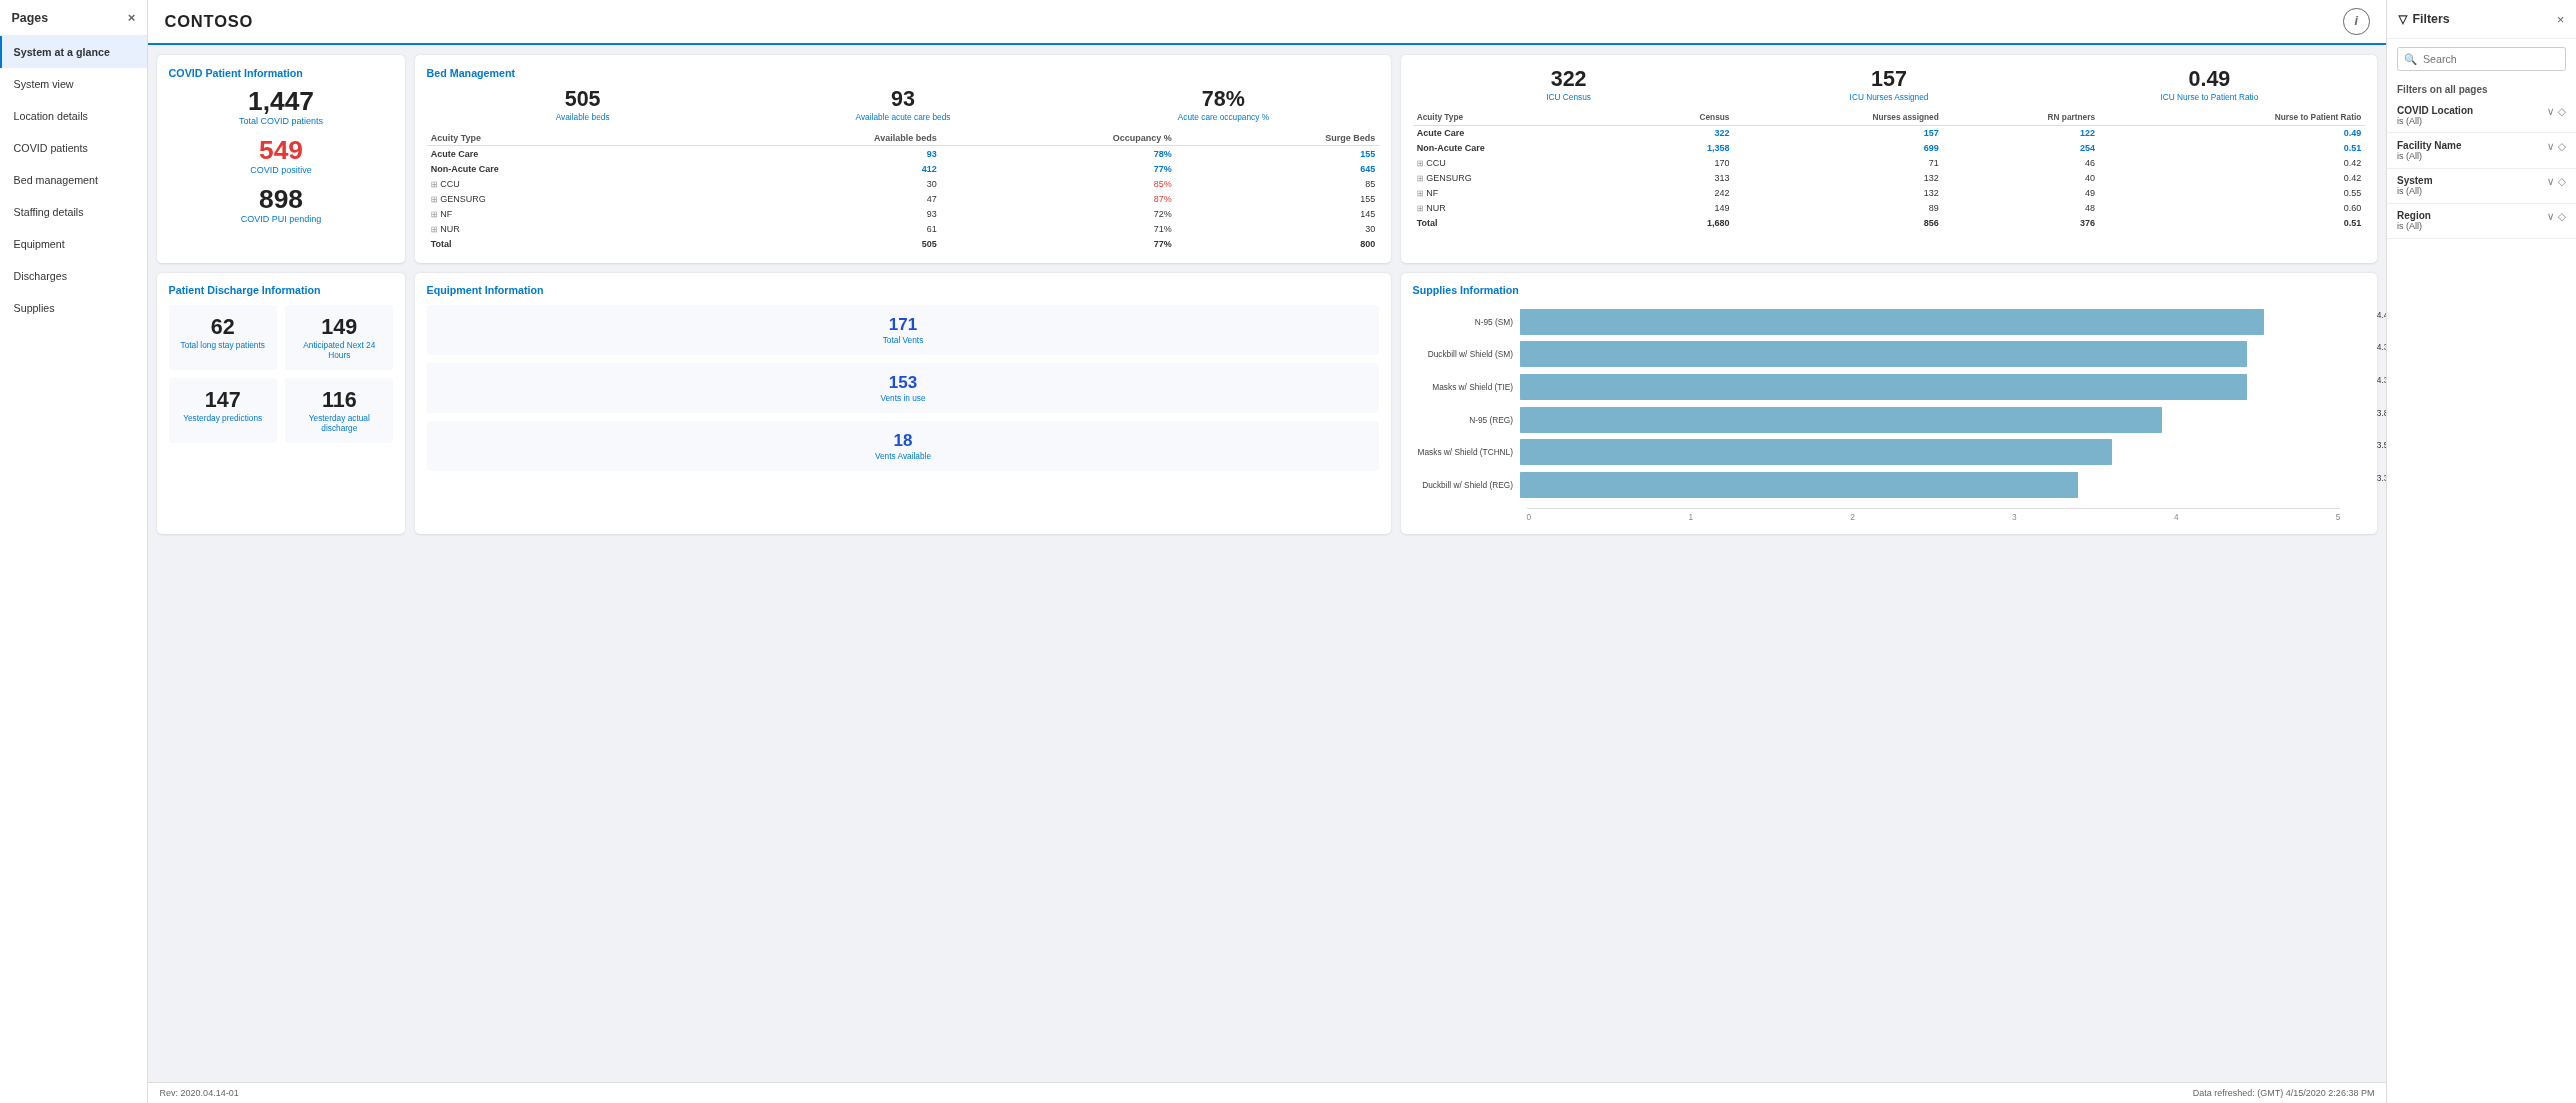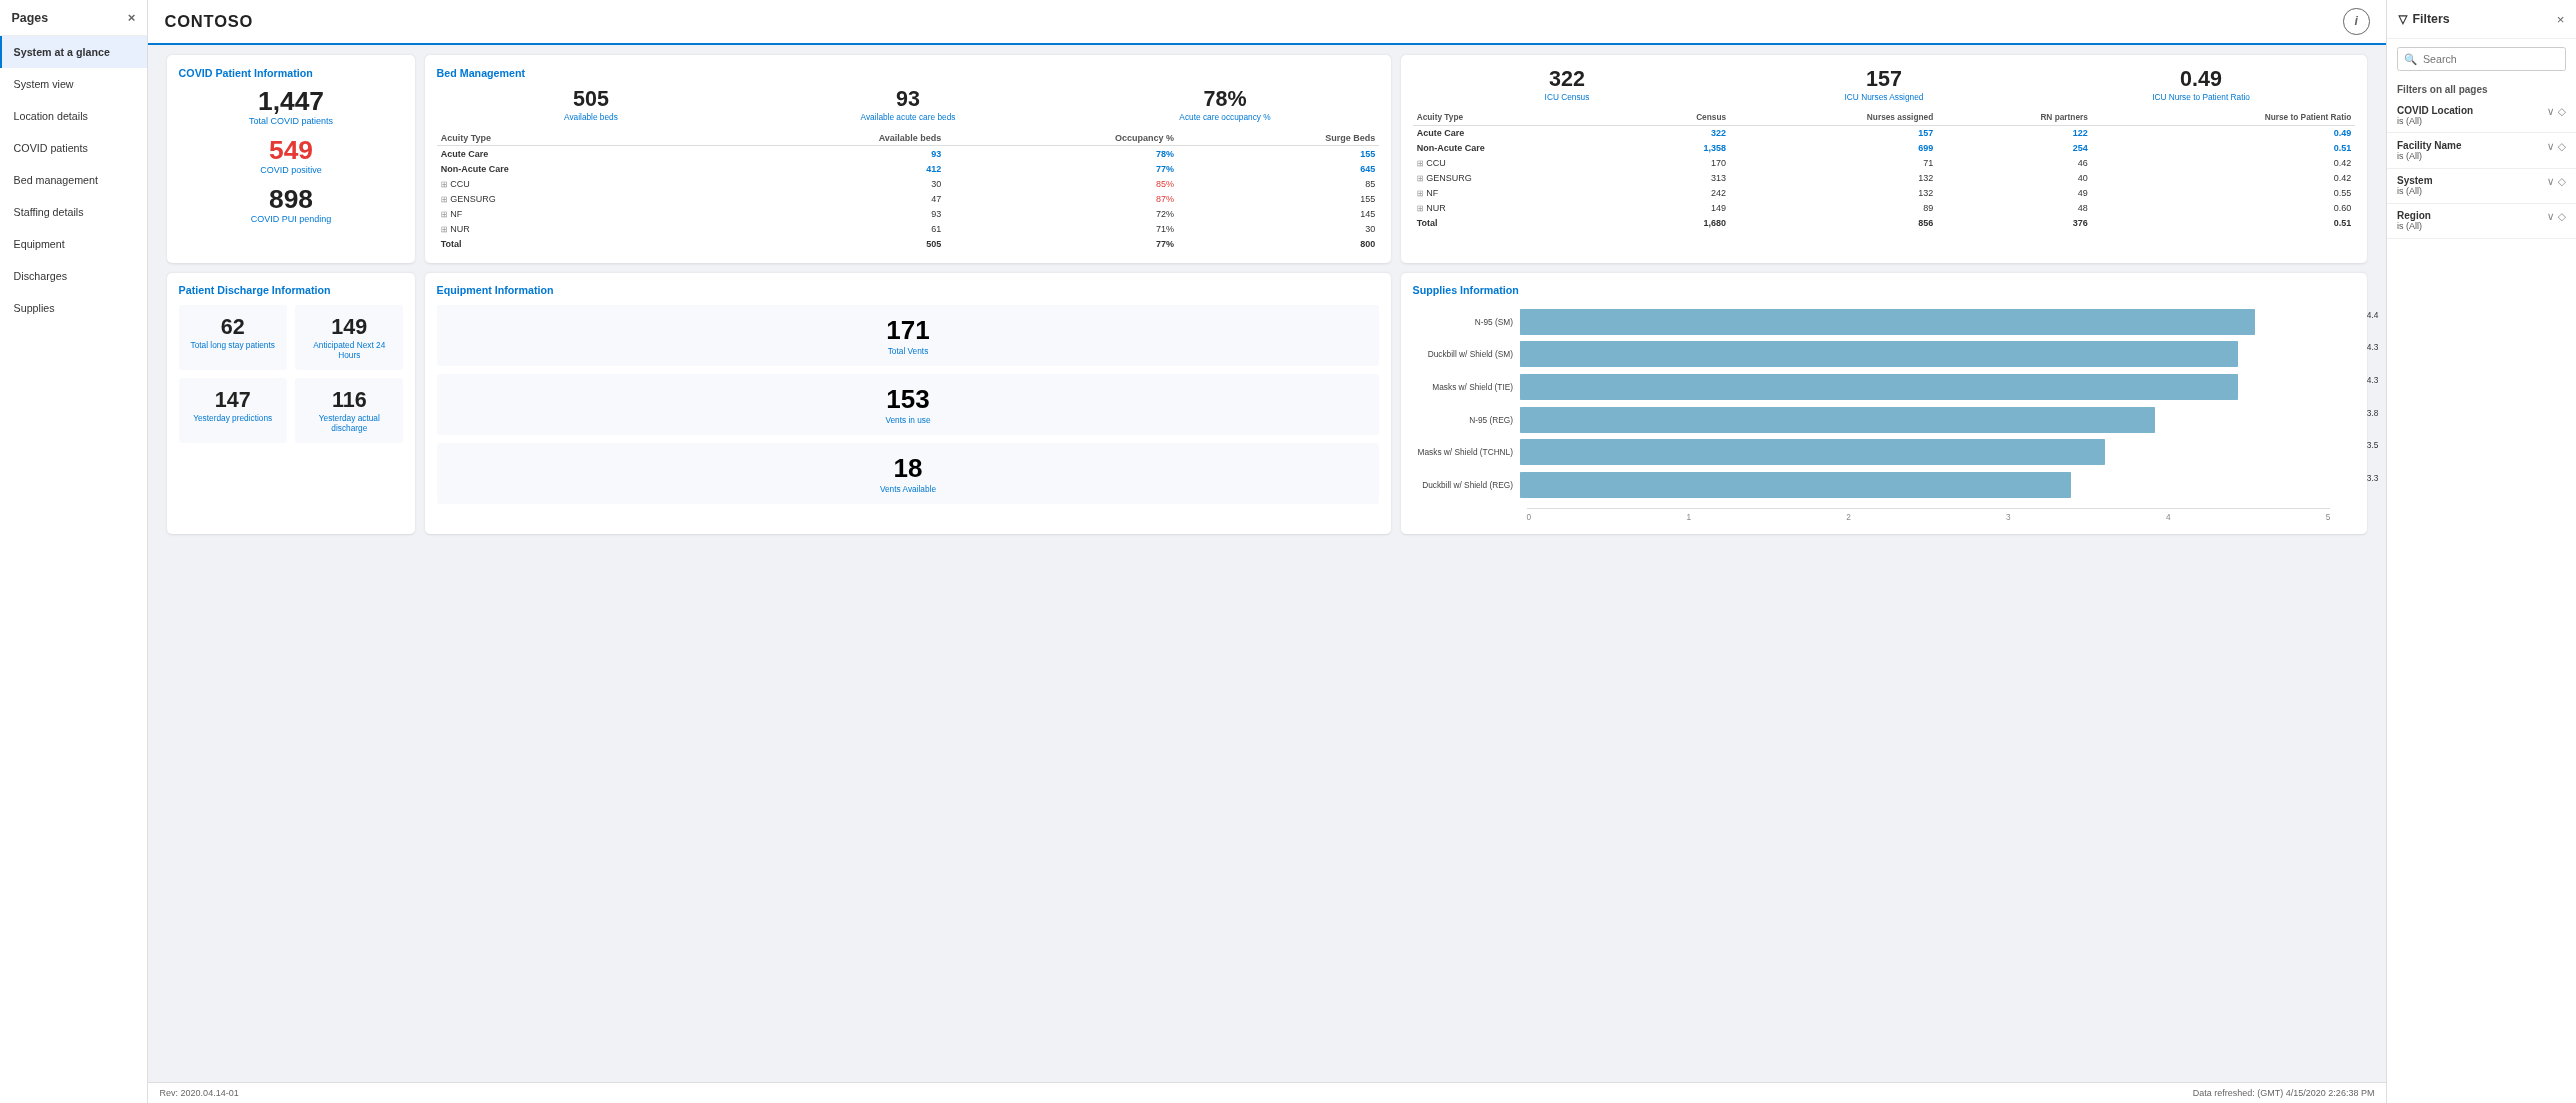--- a/index.html
+++ b/index.html
@@ -80,7 +80,7 @@
     #content-area {
       flex: 1;
       overflow-y: auto;
-      padding: 10px 19px;
+      padding: 10px 9px;
       background: #f0f2f5;
     }
 

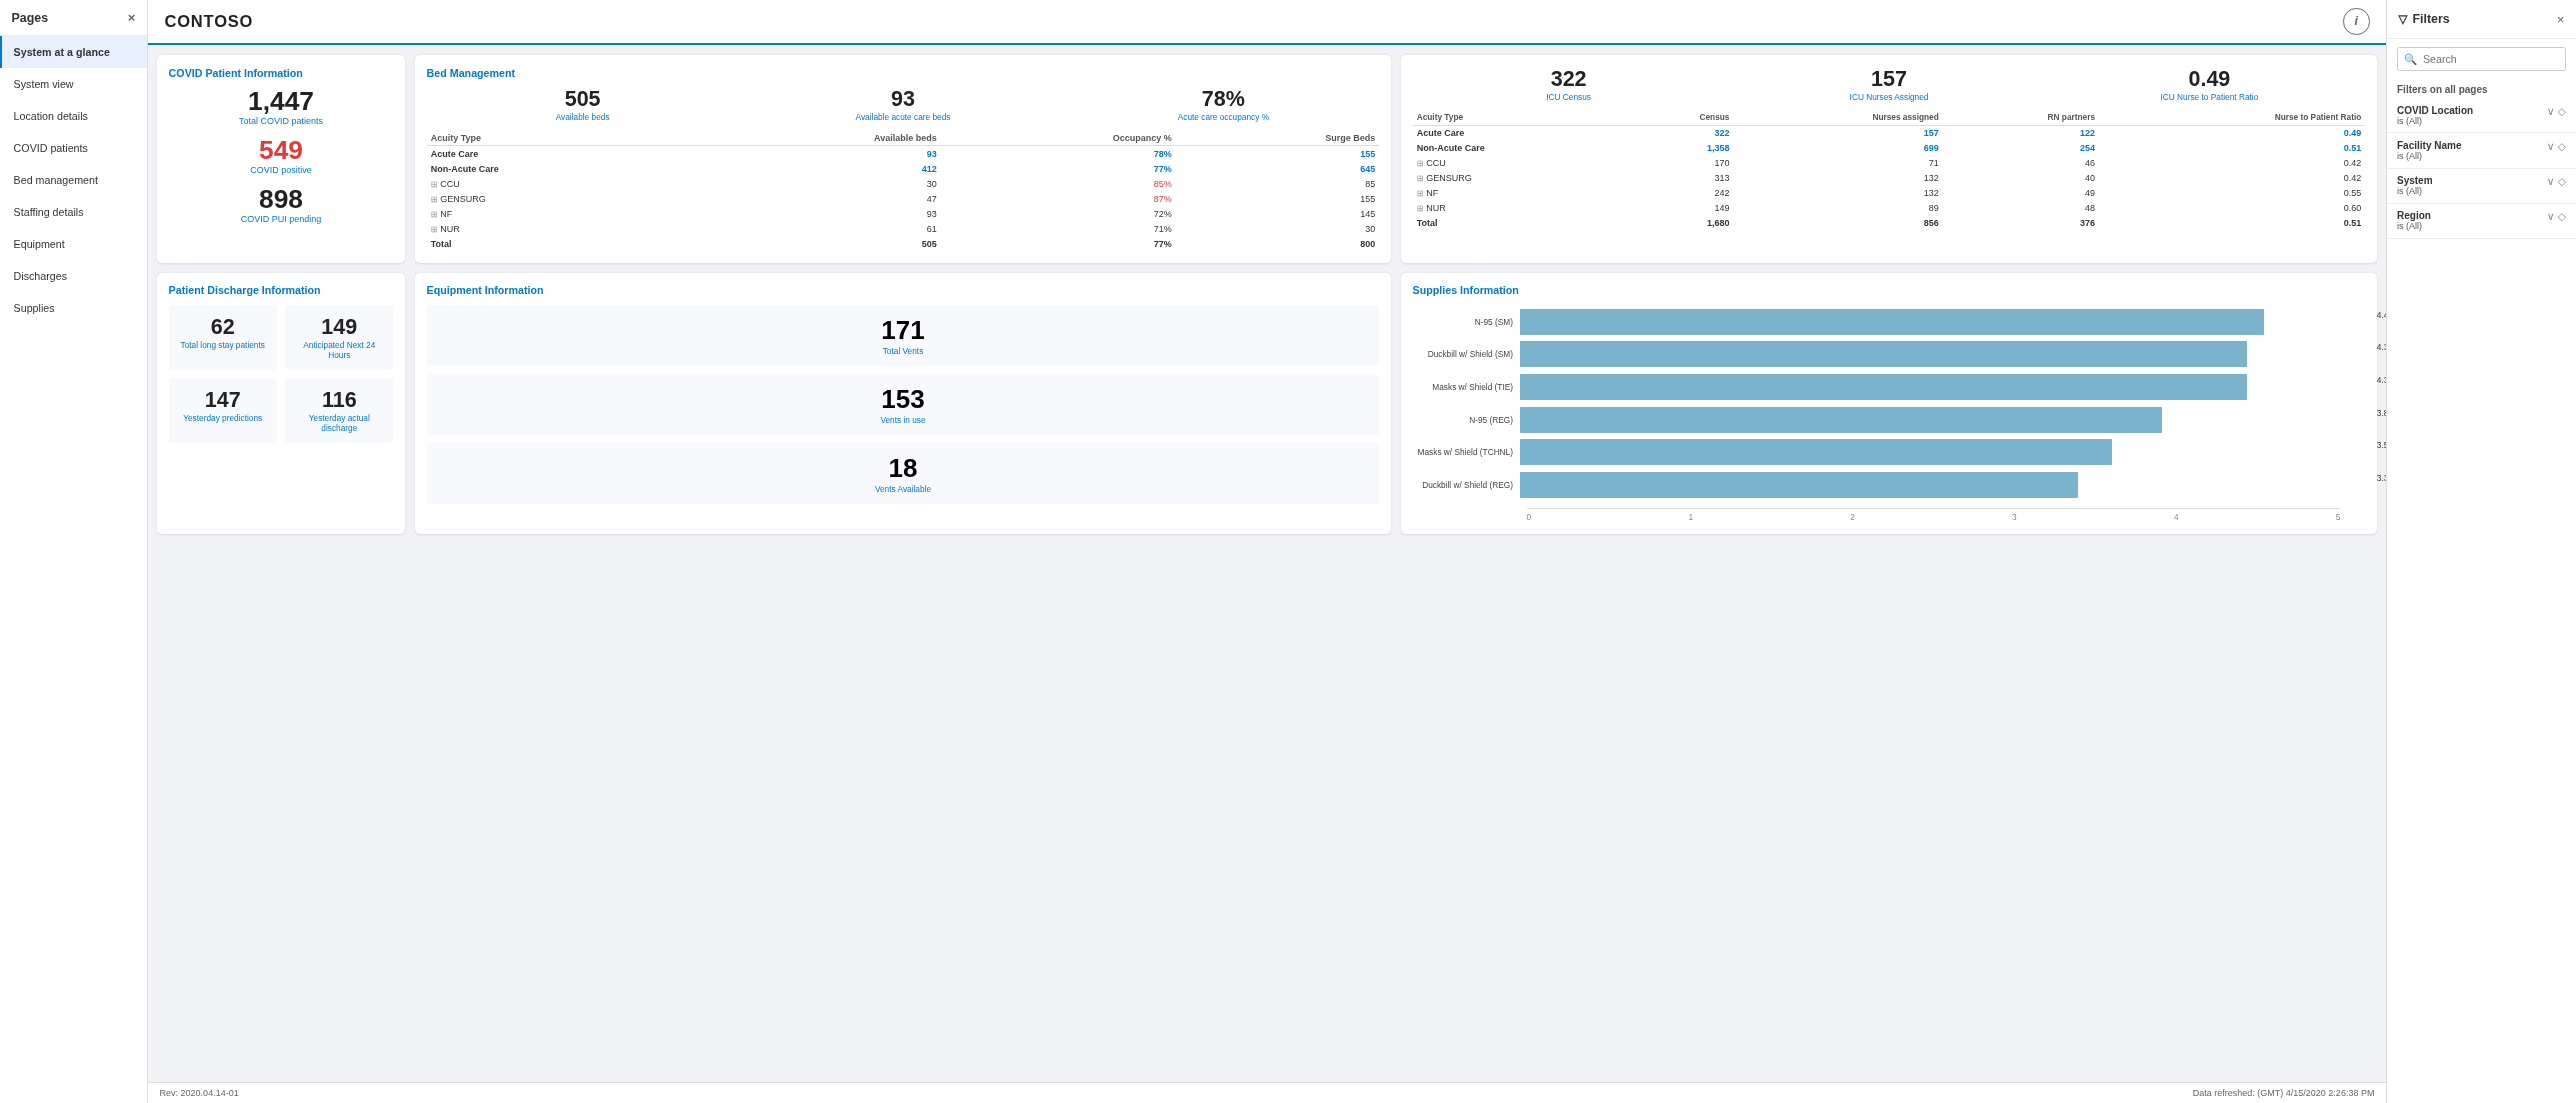--- a/index.html
+++ b/index.html
@@ -230,9 +230,9 @@
       text-align: center;
     }
     .equip-stat .num {
-      font-size: 26px;
+      font-size: 17px;
       font-weight: 700;
-      color: #000000;
+      color: #1d4ed8;
     }
     .equip-stat .lbl {
       font-size: 8.3px;

